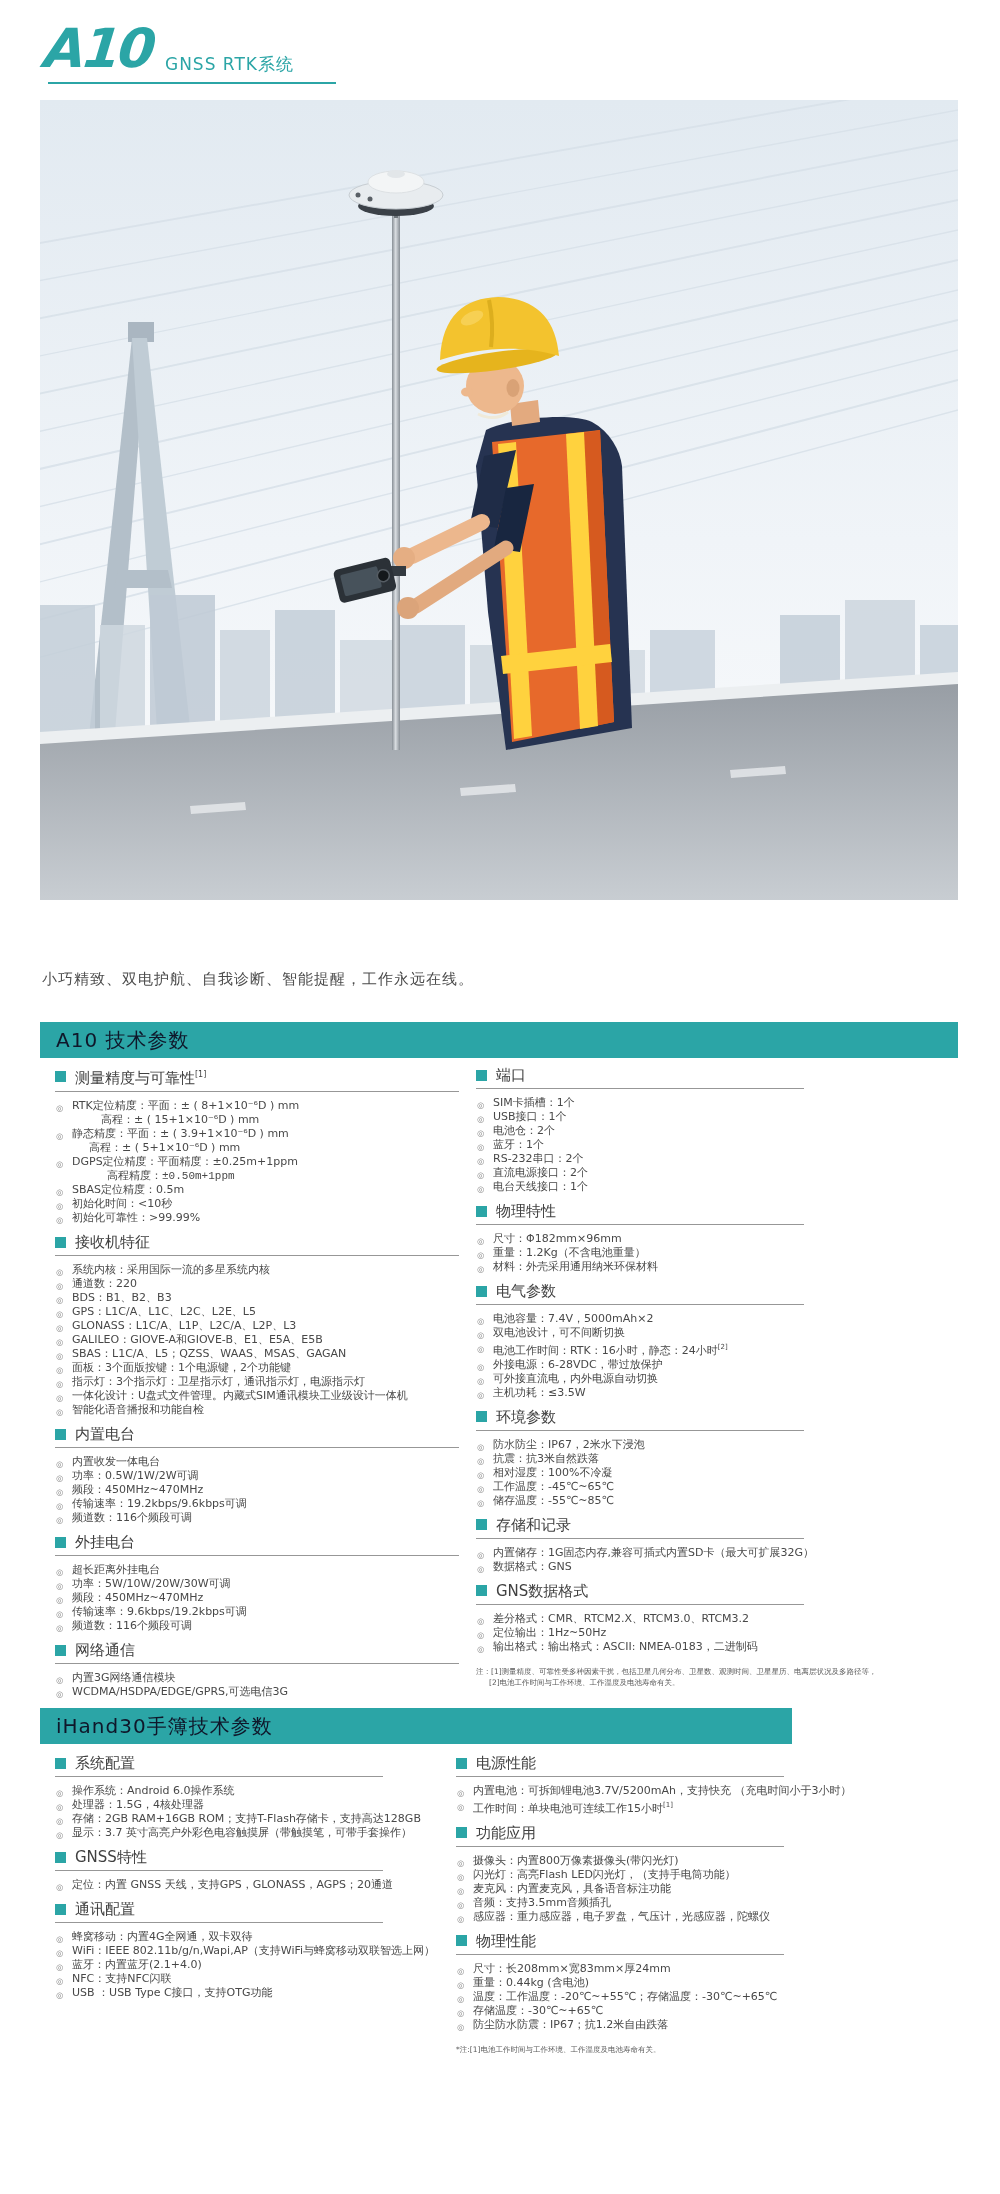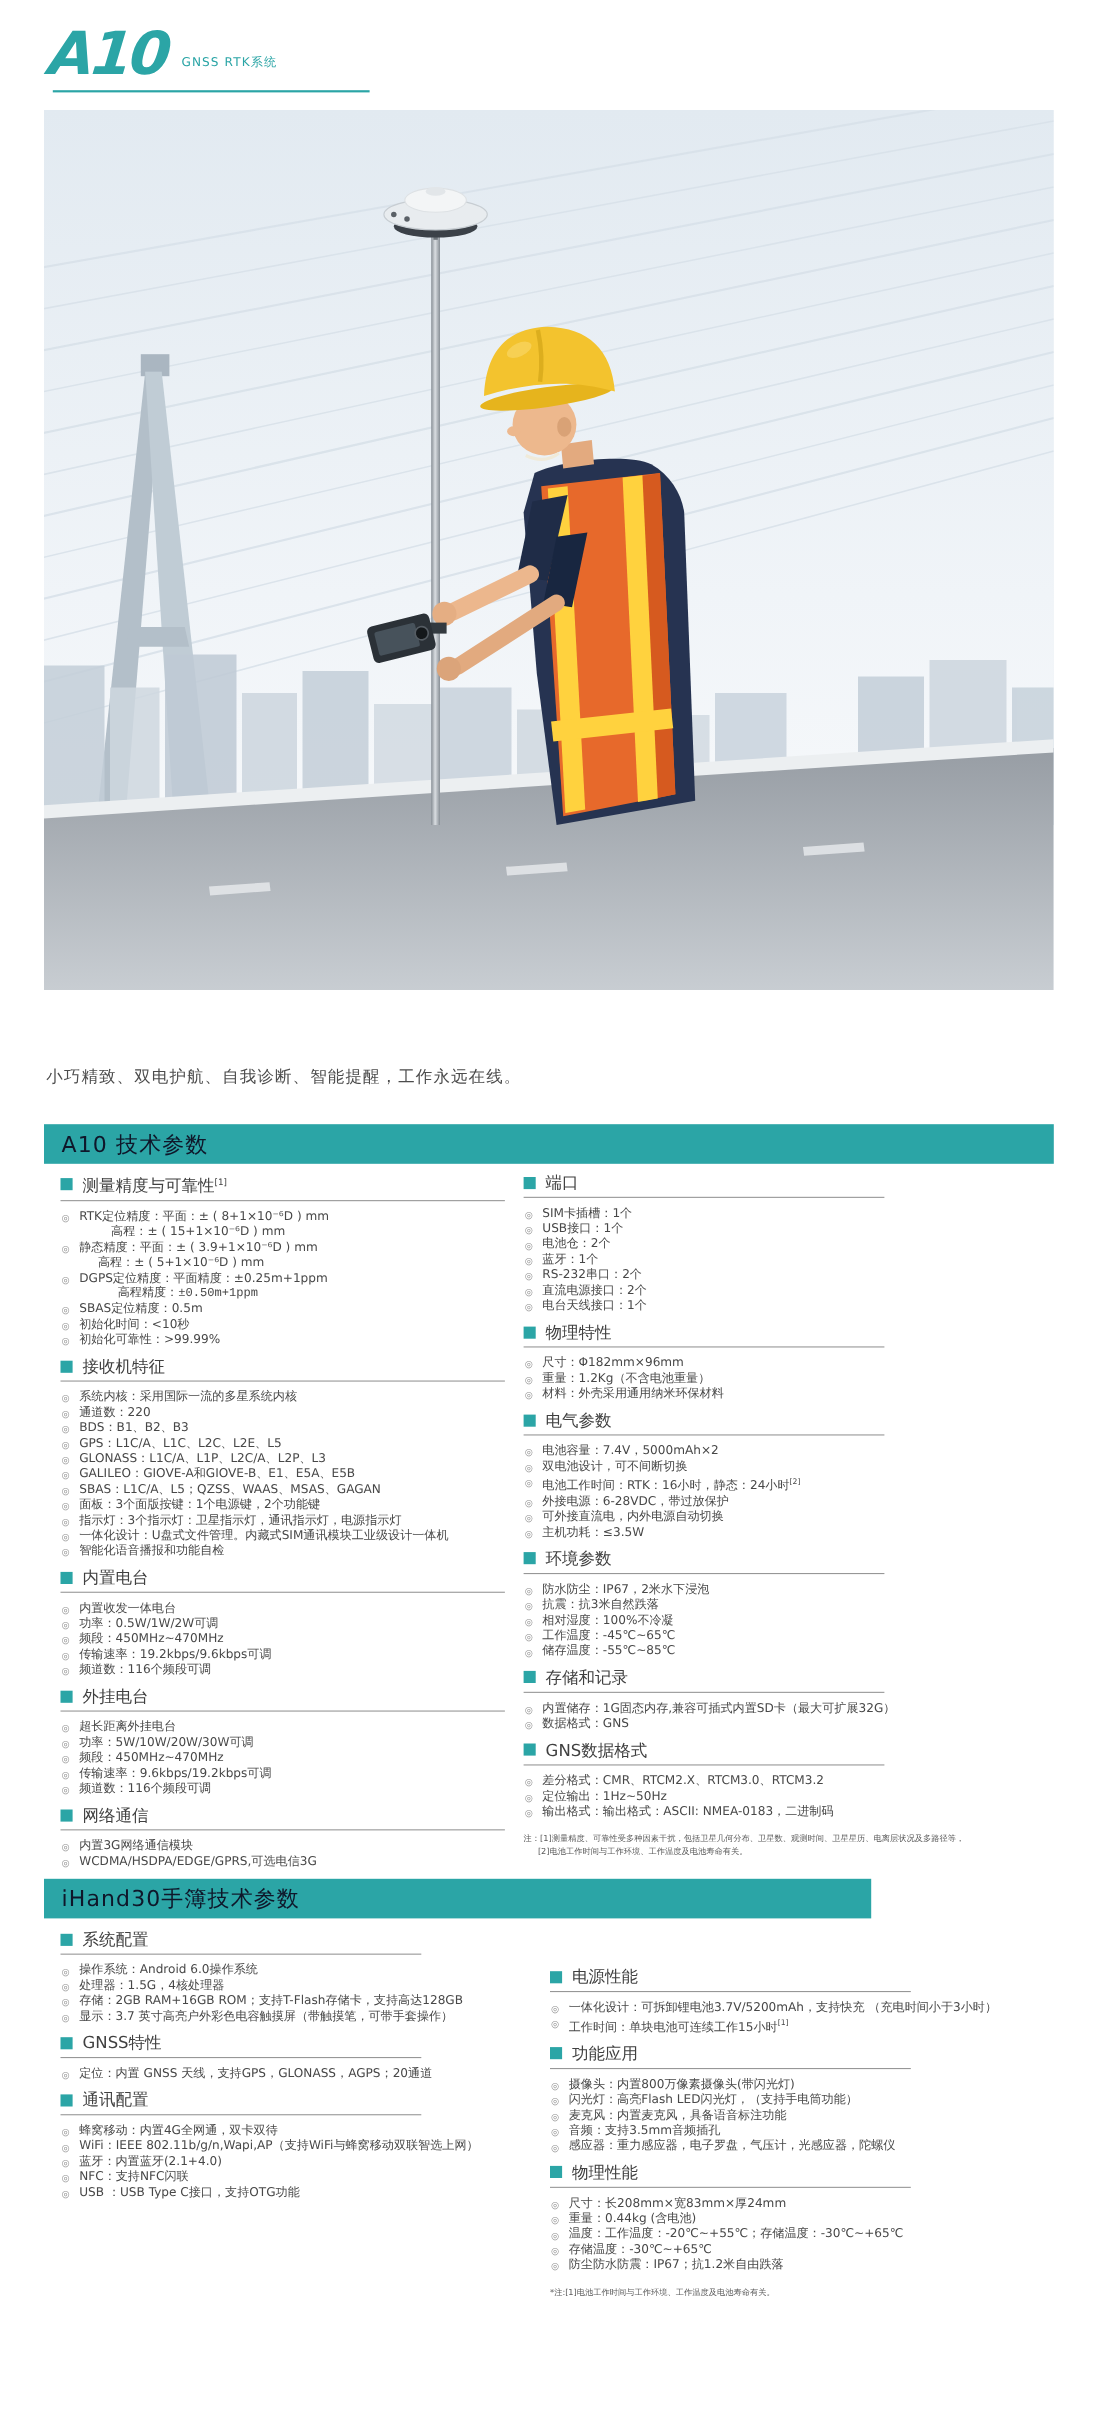--- a/index.html
+++ b/index.html
@@ -13,7 +13,7 @@
   .logo-row { display:flex; align-items:flex-end; }
   .logo-a10 { font-size:54px; line-height:54px; font-style:italic; font-weight:bold;
               color:var(--accent); letter-spacing:-3px; display:inline-block; transform:skewX(-6deg); }
-  .logo-sub { font-size:11px; color:var(--accent); margin-left:12px; margin-bottom:12px; letter-spacing:1px; }
+  .logo-sub { font-size:17px; color:var(--accent); margin-left:12px; margin-bottom:0; letter-spacing:1px; }
   .logo-underline { width:288px; height:2px; background:var(--accent); margin-top:6px; margin-left:3px; }
 
   

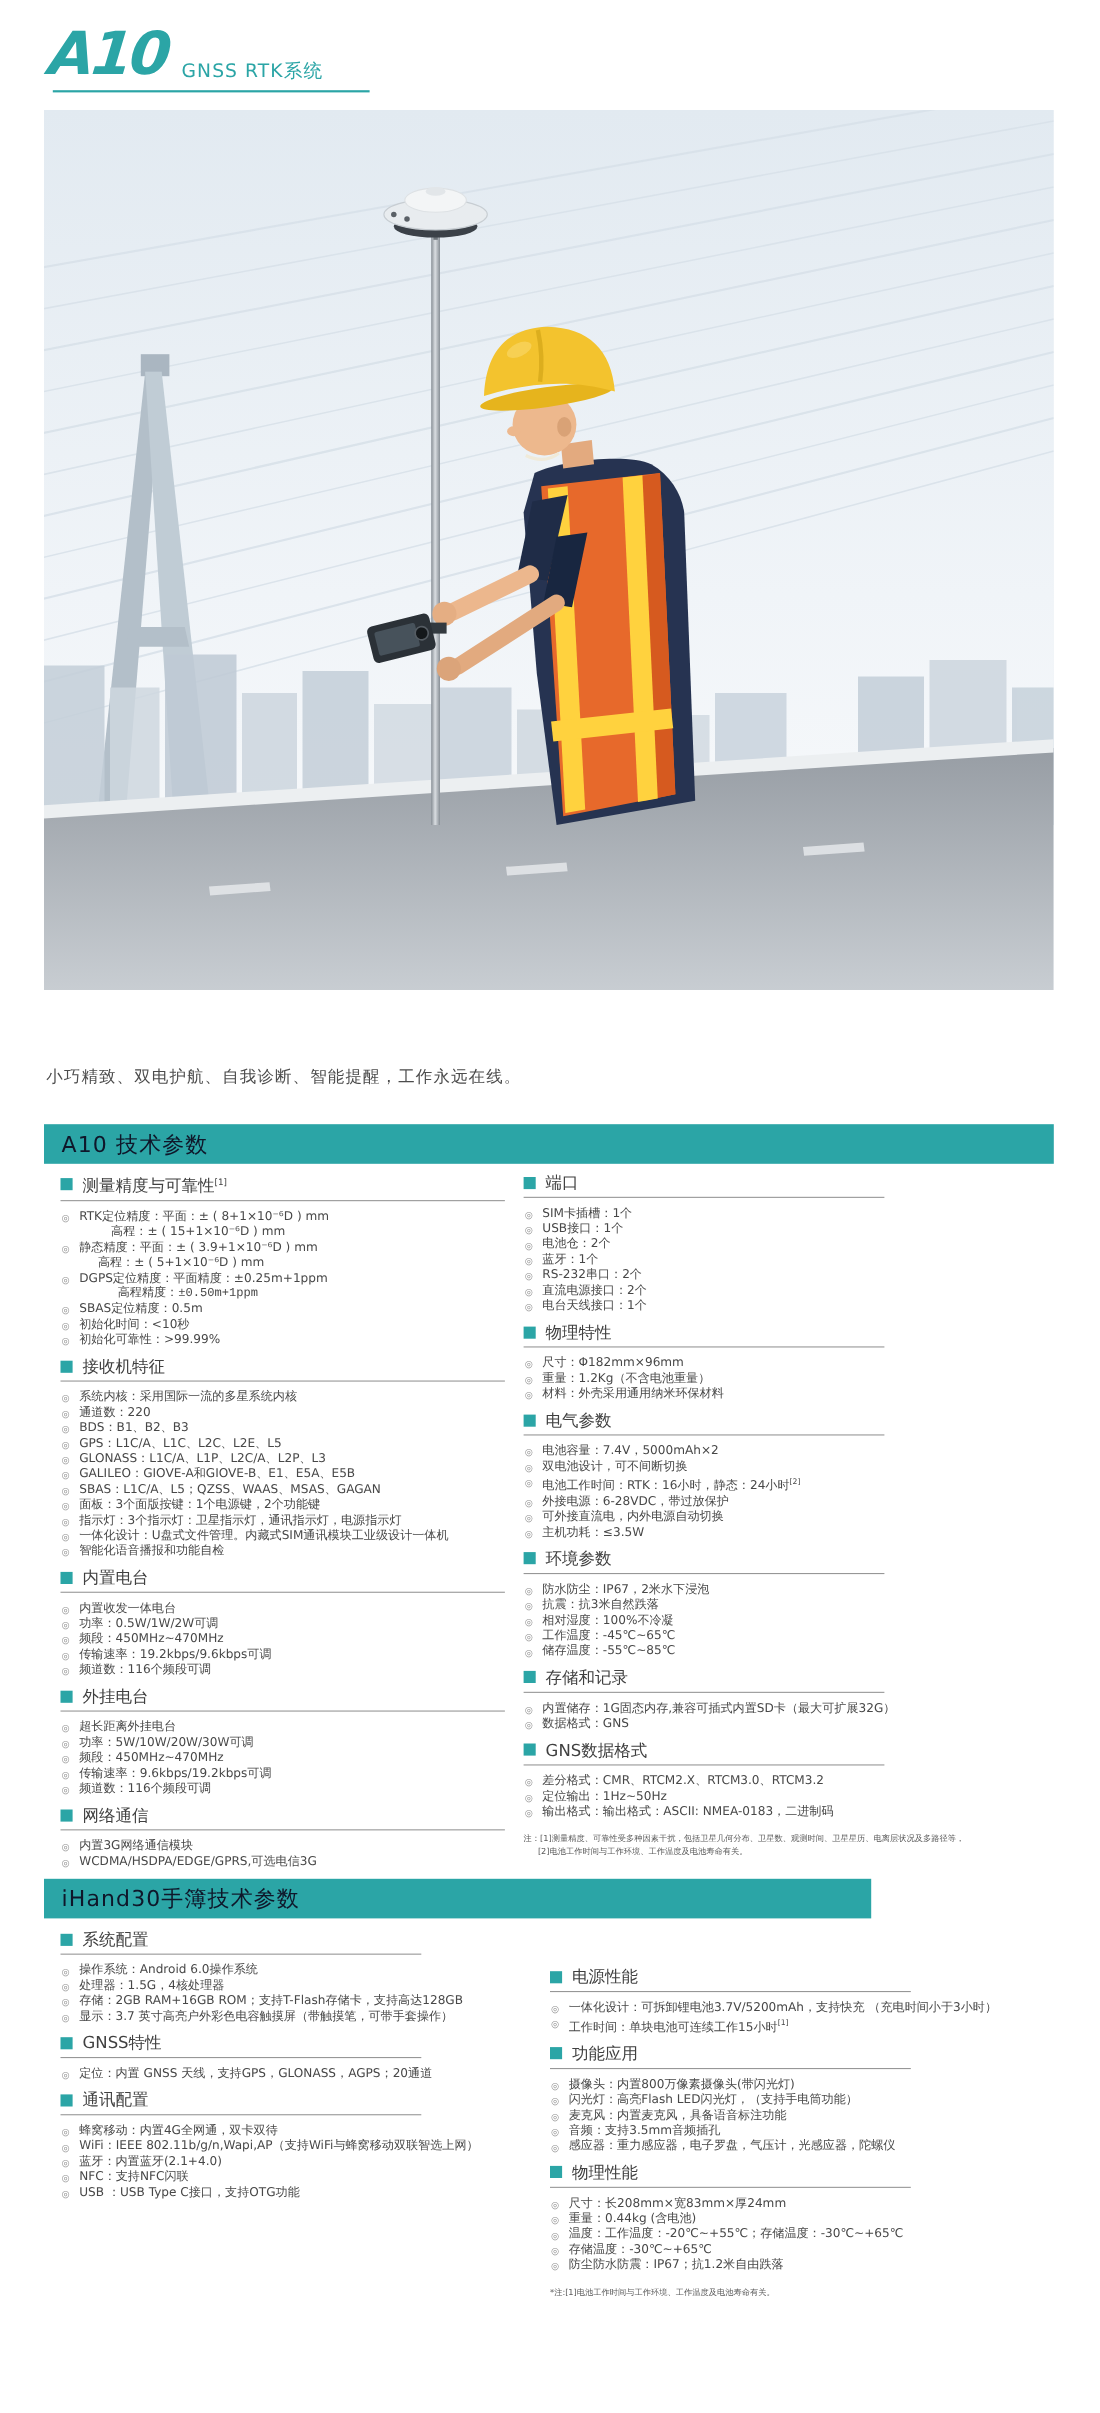--- a/index.html
+++ b/index.html
@@ -34,7 +34,7 @@
   .col-a10-left  { left:55px;  top:1066px; width:415px; --rule-w:404px; }
   .col-a10-right { left:476px; top:1066px; width:395px; --rule-w:328px; }
   .col-ihand-left  { left:55px;  top:1754px; width:445px; --rule-w:328px; }
-  .col-ihand-right { left:500px; top:1754px; width:405px;margin-top:34px; --rule-w:328px; }
+  .col-ihand-right { left:456px; top:1754px; width:405px; --rule-w:328px; }
 
   .spec-section { margin-top:8px; }
   .spec-section:first-child { margin-top:0; }

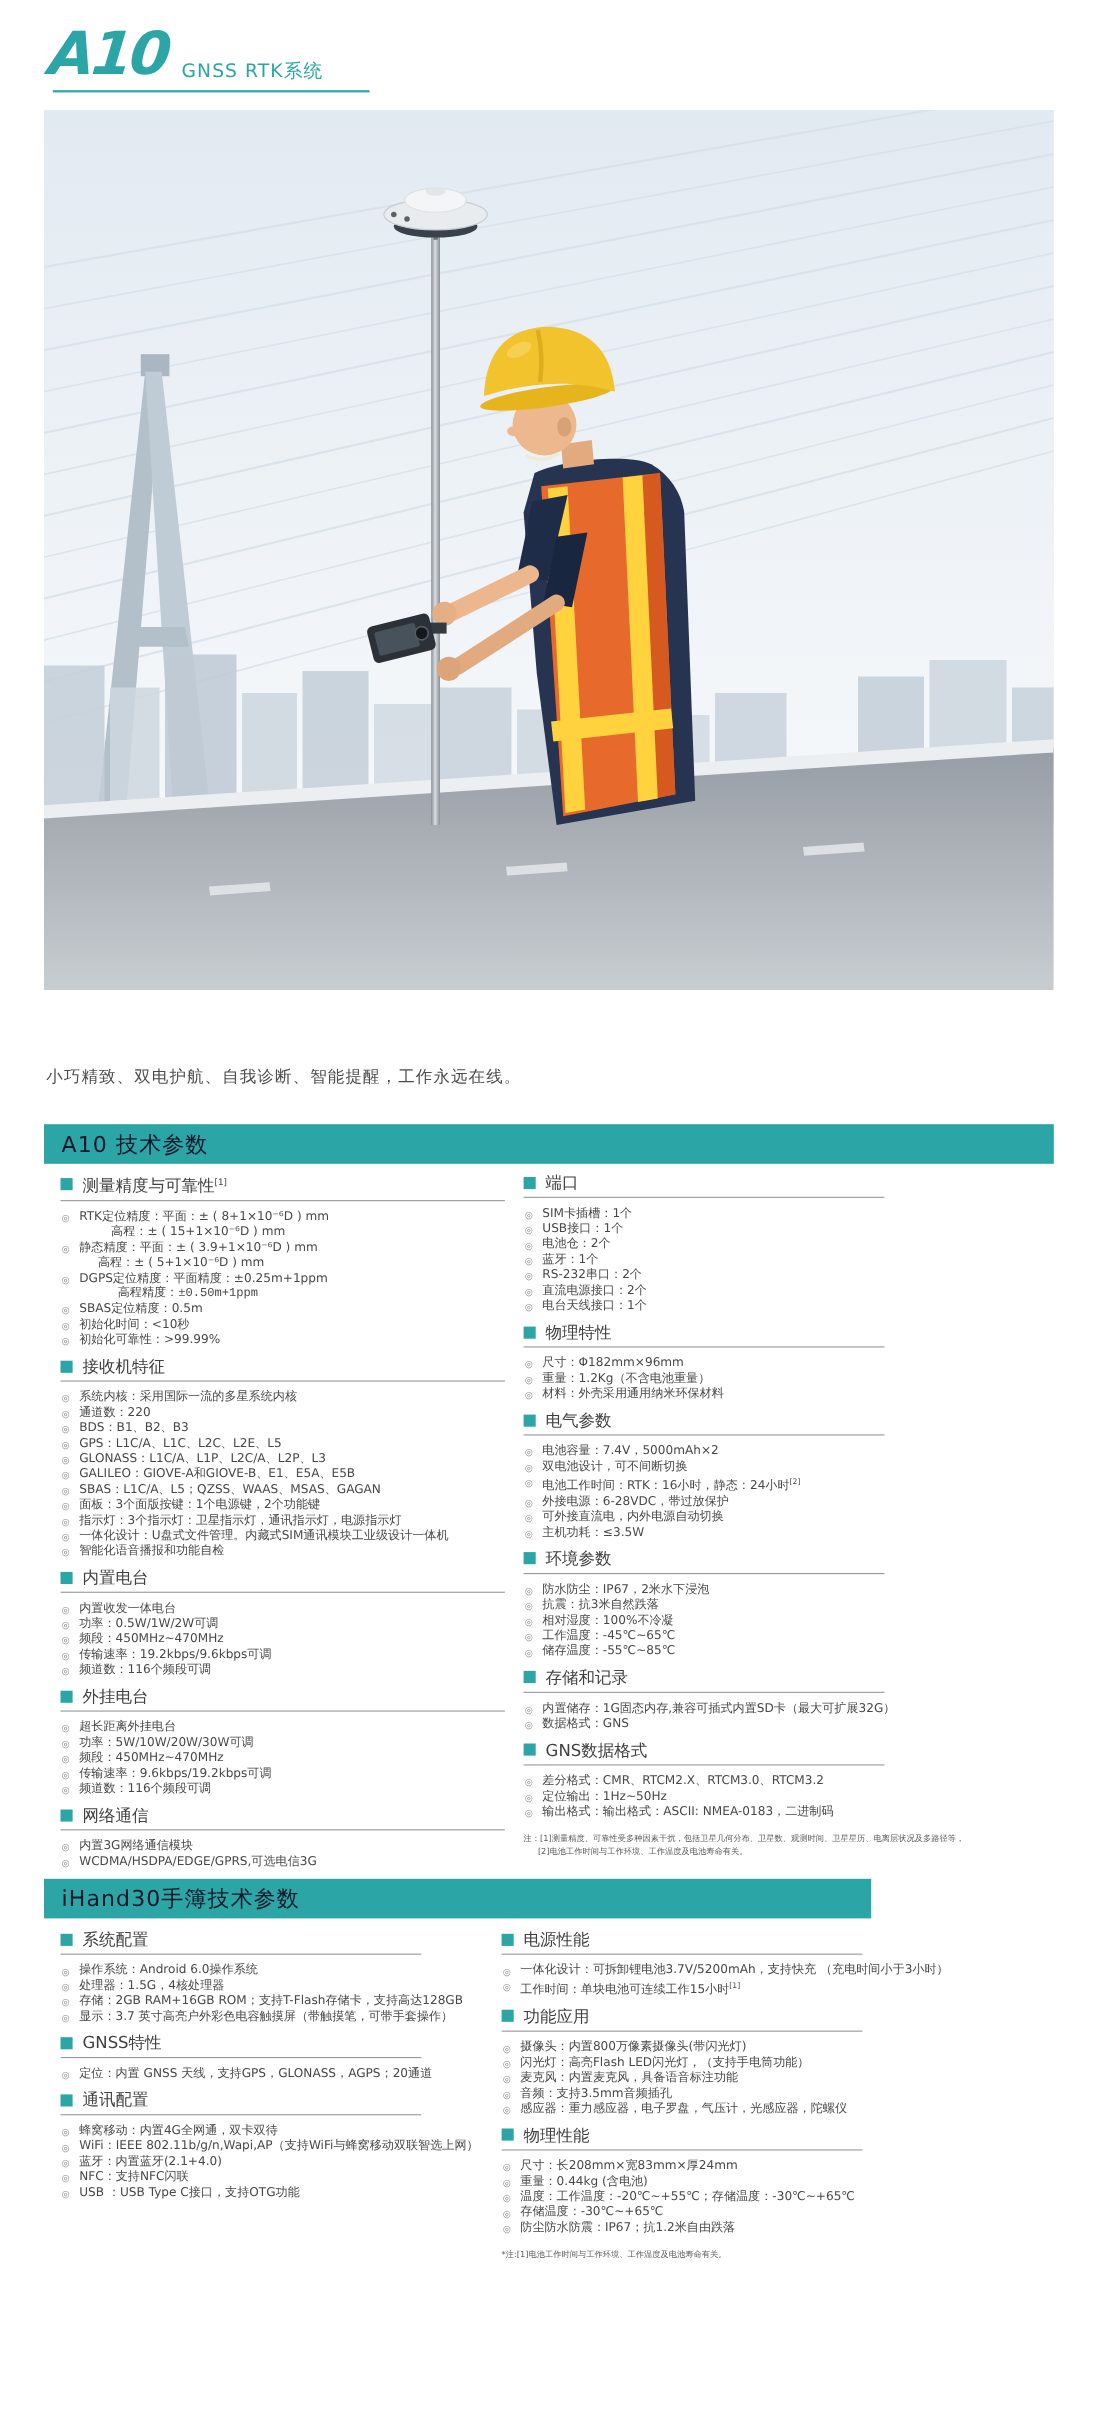--- a/index.html
+++ b/index.html
@@ -378,7 +378,7 @@
           <span class="sec-title">电源性能</span>
         </div>
         <div class="sec-rule"></div>
-        <div class="spec-item"><span class="bullet">◎</span><span class="item-text">一体化设计：可拆卸锂电池3.7V/5200mAh，支持快充 （充电时间小于3小时）</span></div>
+        <div class="spec-item"><span class="bullet">◎</span><span class="item-text">内置电池：可拆卸锂电池3.7V/5200mAh，支持快充 （充电时间小于3小时）</span></div>
         <div class="spec-item"><span class="bullet">◎</span><span class="item-text">工作时间：单块电池可连续工作15小时<sup>[1]</sup></span></div>
       </section>
       <section class="spec-section">

